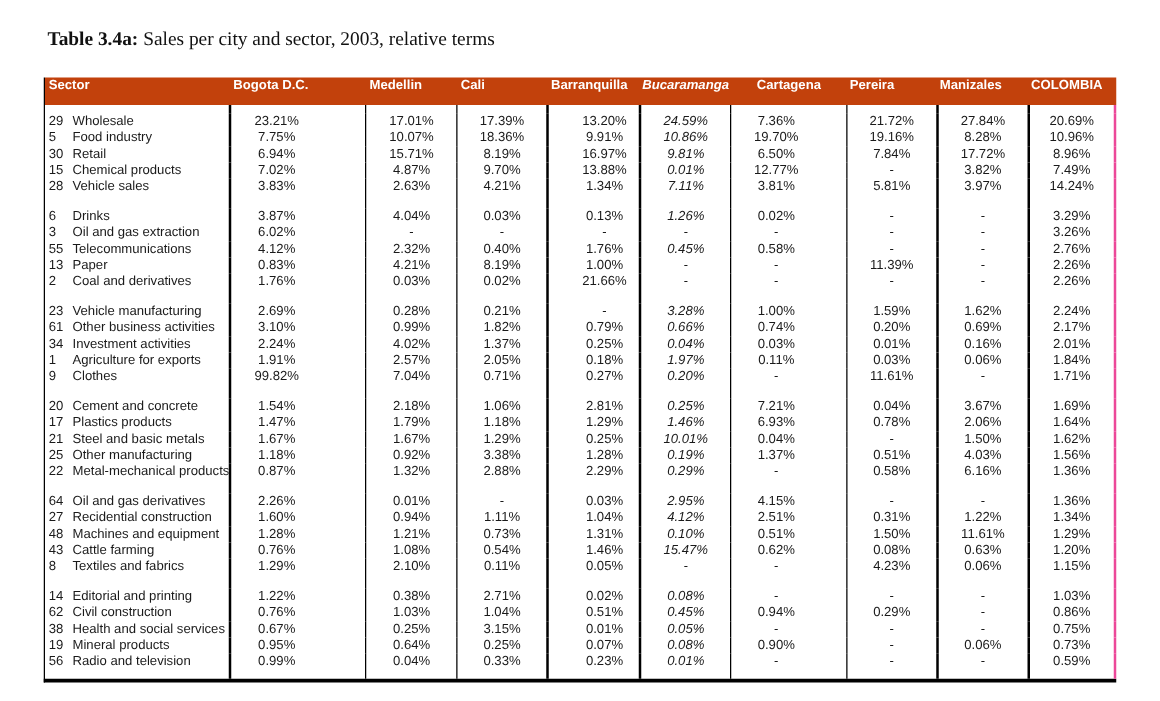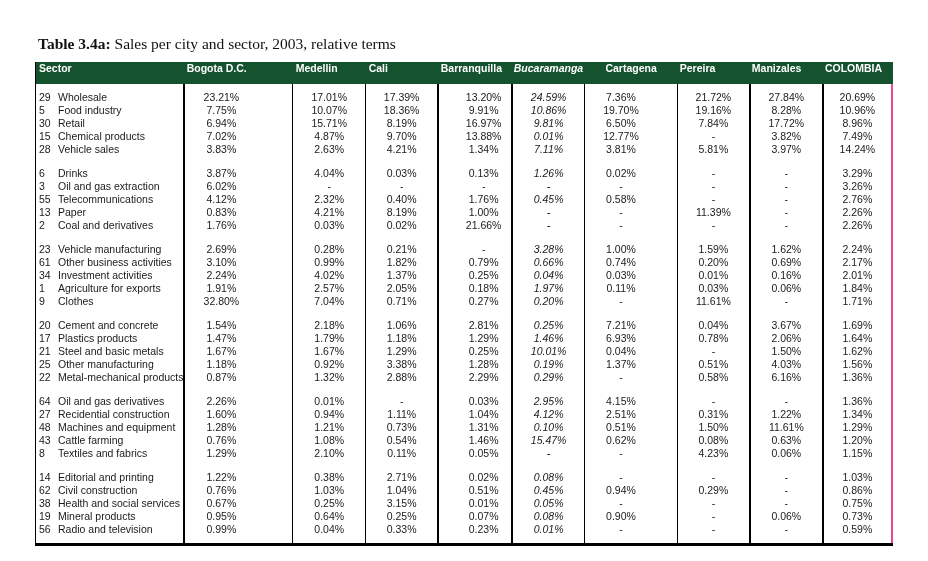--- a/index.html
+++ b/index.html
@@ -9,7 +9,7 @@
     font-family:"Liberation Sans", sans-serif; color:#1a1a1a;
   }
   .title {
-    position:absolute; left:38px; top:35px;
+    position:absolute; left:38px; top:23px;
     font-family:"Liberation Serif", serif; font-size:15.5px; color:#111;
     white-space:nowrap;
   }

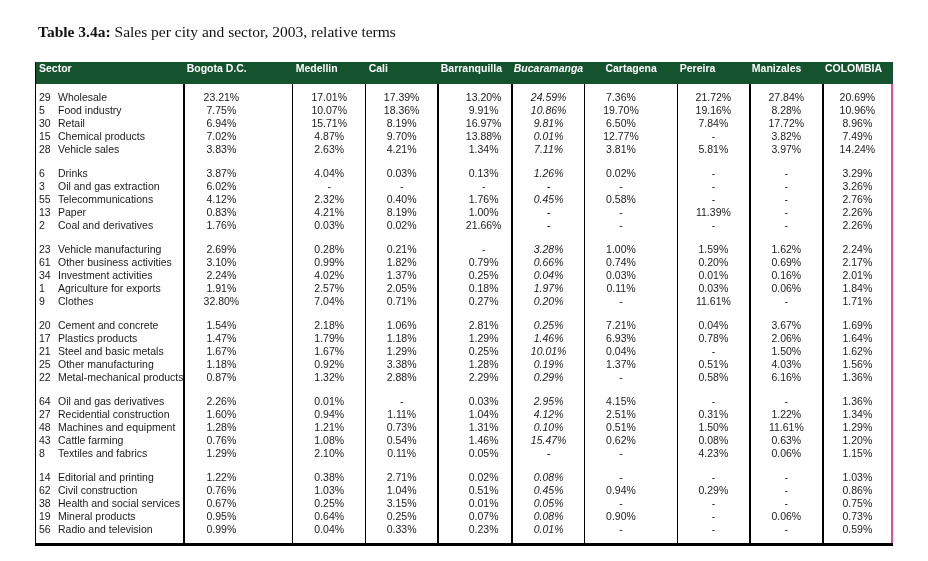--- a/index.html
+++ b/index.html
@@ -19,7 +19,7 @@
     border-left:1px solid #000; border-bottom:3px solid #000;
   }
   .hrow {
-    display:flex; background:#14532d; color:#fff; height:22px;
+    display:flex; background:#c2410c; color:#fff; height:22px;
     align-items:center; font-size:10.5px; font-weight:bold;
   }
   .hrow .cell { border:none; padding-left:3px; overflow:hidden; white-space:nowrap; }

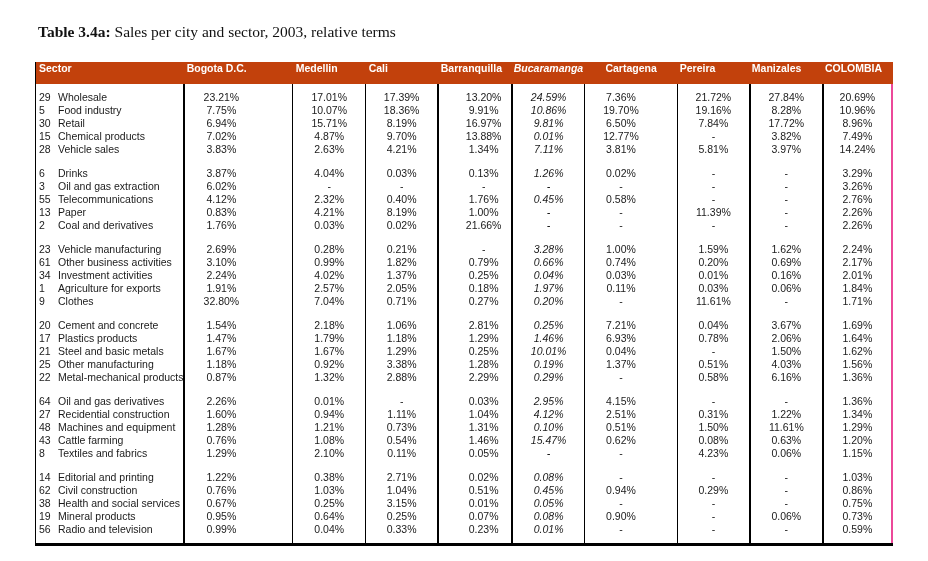--- a/index.html
+++ b/index.html
@@ -311,7 +311,7 @@
           <span class="code">9</span>
           <span class="sname">Clothes</span>
         </div>
-        <div class="cell num c1">32.80%</div>
+        <div class="cell num c1">99.82%</div>
         <div class="cell num c2">7.04%</div>
         <div class="cell num c3">0.71%</div>
         <div class="cell num c4">0.27%</div>

